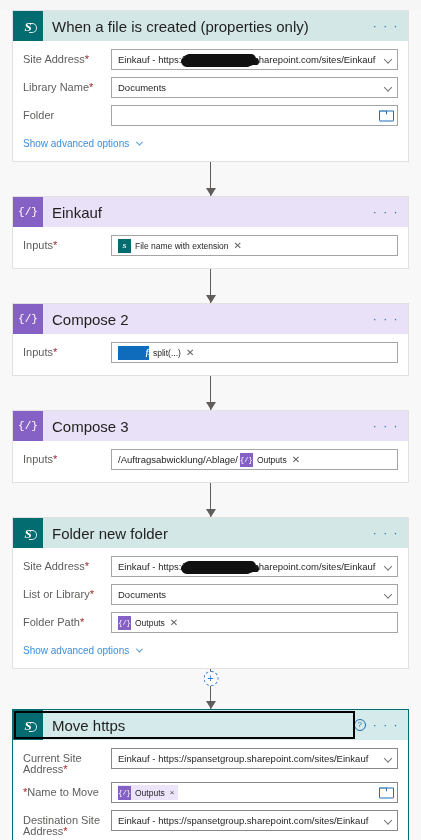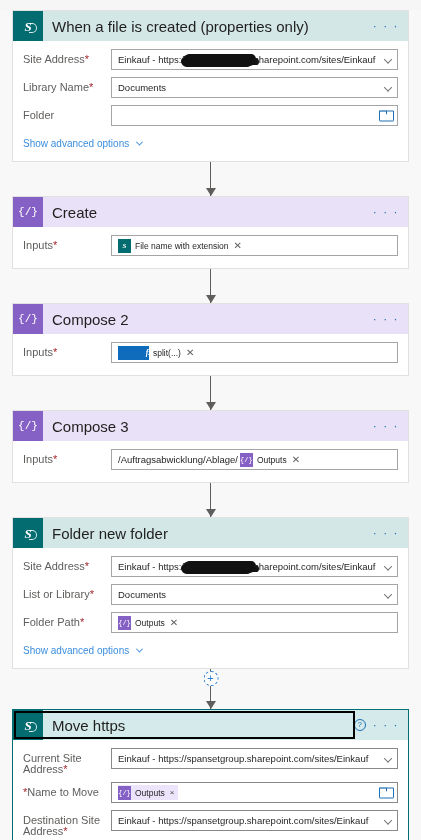--- a/index.html
+++ b/index.html
@@ -300,7 +300,7 @@
       <div class="node-icon icon-cmp">
           <span class="cmp-glyph">{/}</span>
         </div>
-      <div class="node-title">Create</div>
+      <div class="node-title">Einkauf</div>
       <div class="head-actions">
         <div class="ellipsis">· · ·</div>
       </div>

